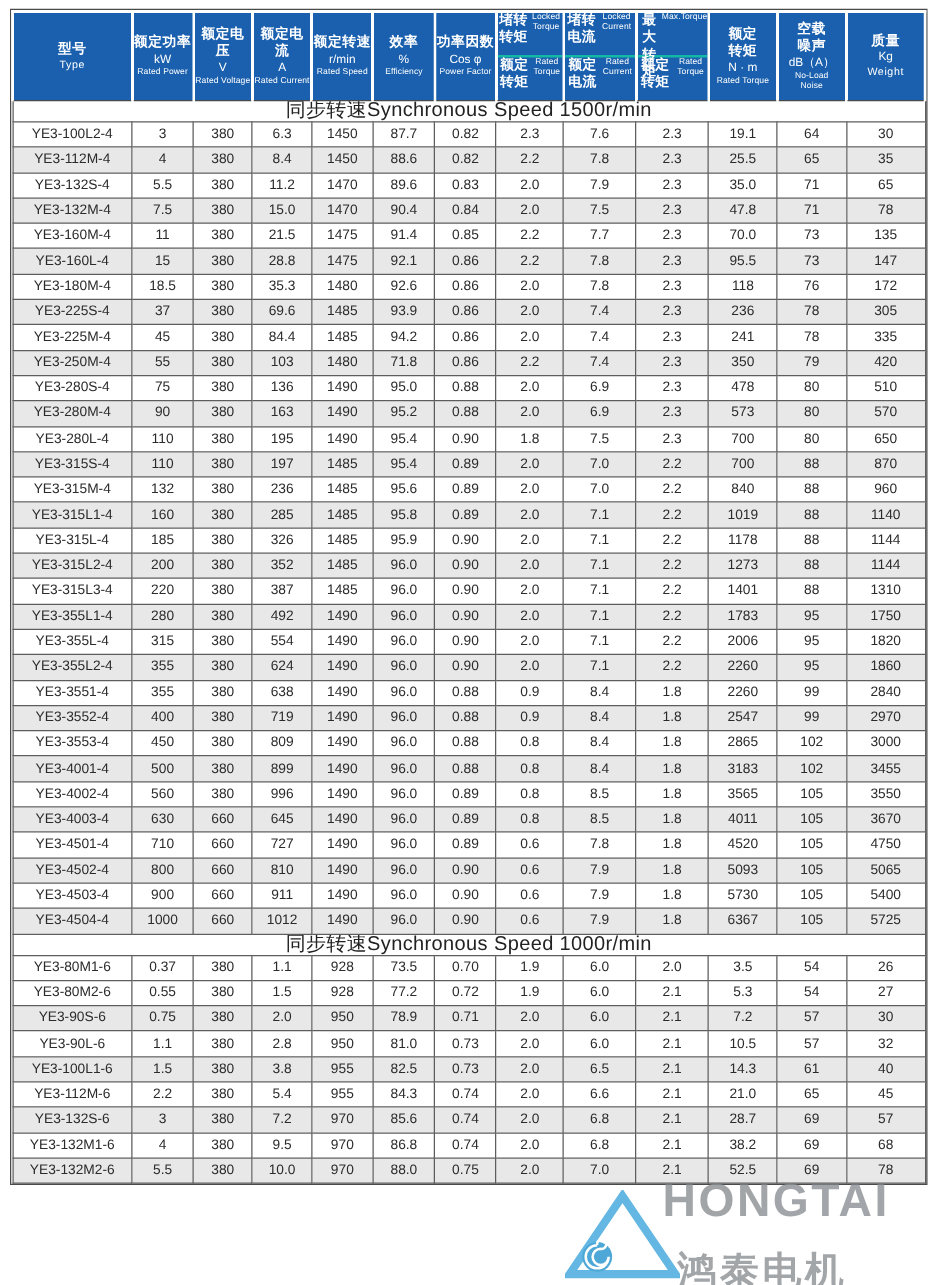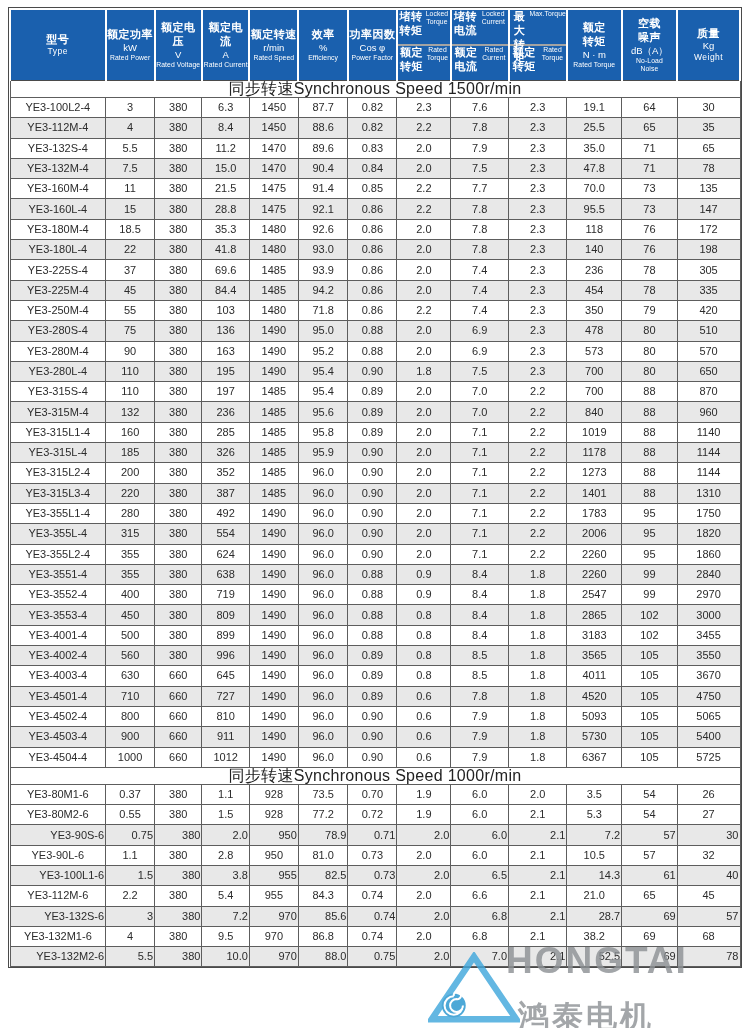--- a/index.html
+++ b/index.html
@@ -29,7 +29,7 @@
   thead th.split .half{
     height:34px;display:flex;justify-content:center;
   }
-  thead th.split .half.bottom{border-top:2px solid #a3a3a3;}
+  thead th.split .half.bottom{border-top:2px solid #14b8a6;}
   tbody td{
     border:1px solid #5d5d5d;height:19.3px;padding:0 1px;
     text-align:center;font-size:11px;color:#2b2b2b;line-height:1;

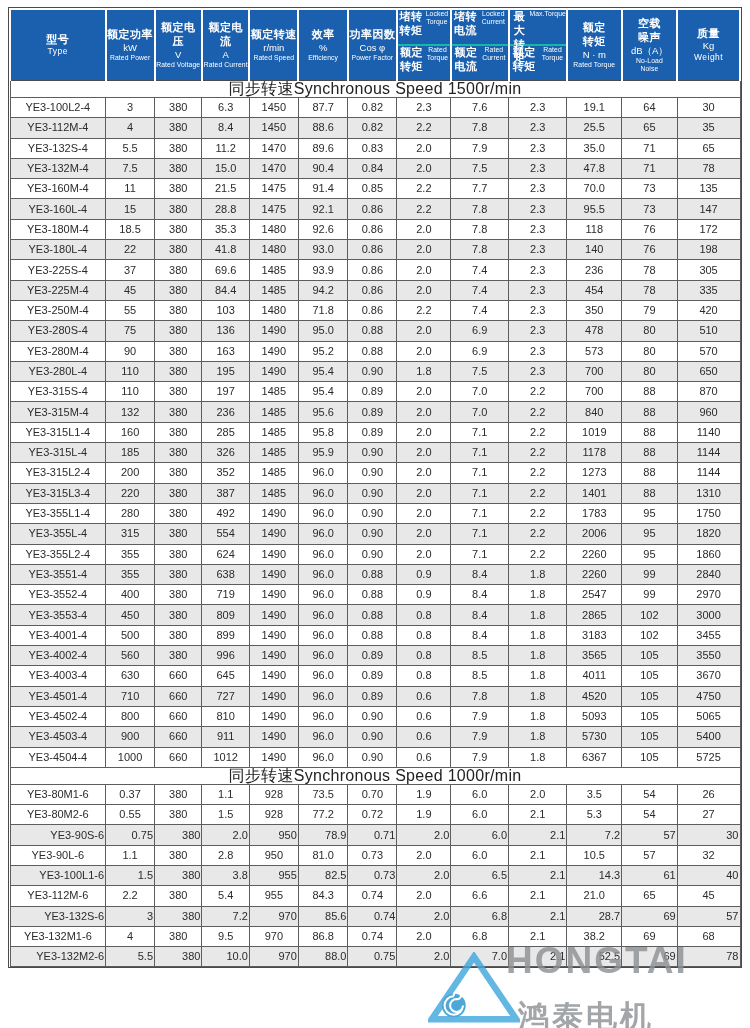--- a/index.html
+++ b/index.html
@@ -277,21 +277,6 @@
             <td>172</td>
           </tr>
           <tr>
-            <td>YE3-180L-4</td>
-            <td>22</td>
-            <td>380</td>
-            <td>41.8</td>
-            <td>1480</td>
-            <td>93.0</td>
-            <td>0.86</td>
-            <td>2.0</td>
-            <td>7.8</td>
-            <td>2.3</td>
-            <td>140</td>
-            <td>76</td>
-            <td>198</td>
-          </tr>
-          <tr>
             <td>YE3-225S-4</td>
             <td>37</td>
             <td>380</td>

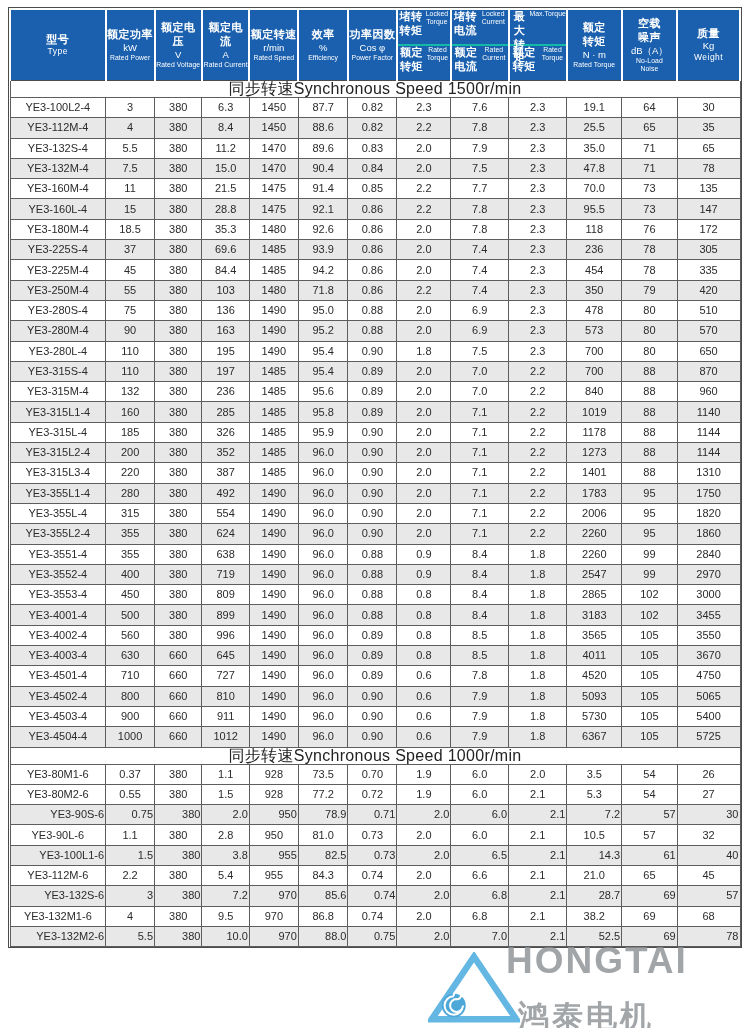--- a/index.html
+++ b/index.html
@@ -302,7 +302,7 @@
             <td>2.0</td>
             <td>7.4</td>
             <td>2.3</td>
-            <td>454</td>
+            <td>241</td>
             <td>78</td>
             <td>335</td>
           </tr>

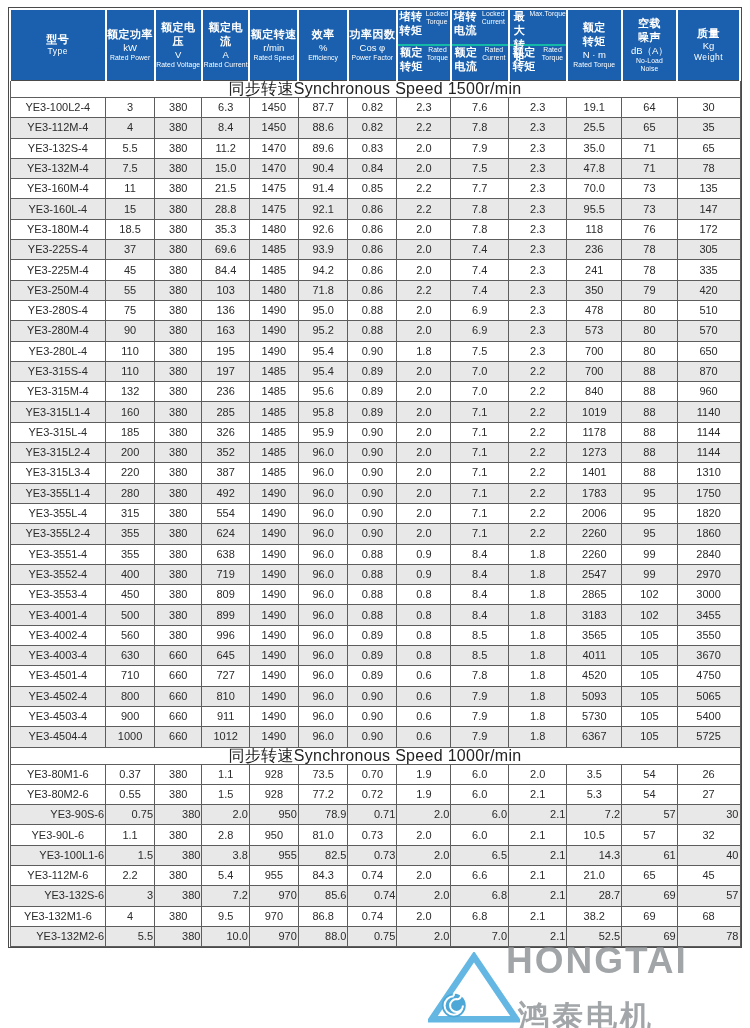--- a/index.html
+++ b/index.html
@@ -39,7 +39,7 @@
     height:15px;font-size:16px;color:#222;letter-spacing:.3px;background:#fff;
   }
   tbody.sec1 tr:nth-child(2n+3) td{background:var(--stripe,#e8e8e8);}
-  tbody.sec2 tr:nth-child(2n+4) td{background:var(--stripe,#e8e8e8);text-align:right;}
+  tbody.sec2 tr:nth-child(2n+4) td{background:var(--stripe,#e8e8e8);}
   tbody.sec1 tr:nth-child(2n+2) td,
   tbody.sec2 tr:nth-child(2n+3) td,
   tbody.sec2 tr:nth-child(2) td{background:#fff;}

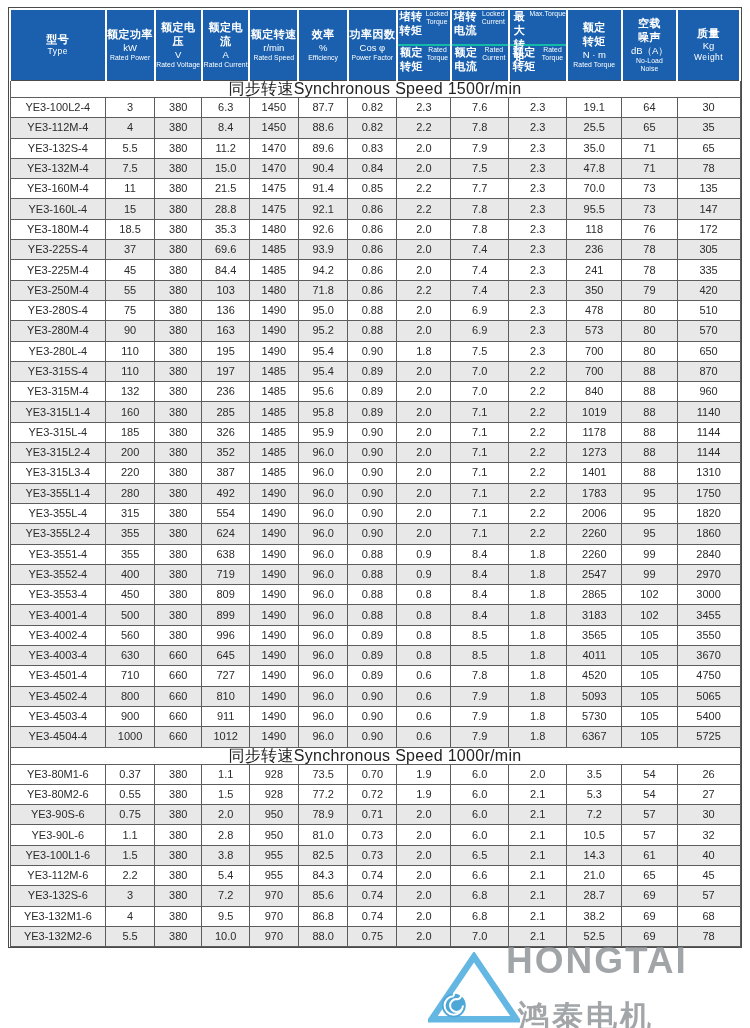--- a/index.html
+++ b/index.html
@@ -46,7 +46,7 @@
   tr.section-title td{background:#fff !important;}
   
   .watermark{
-    position:absolute;left:428px;top:942px;width:290px;height:84px;
+    position:absolute;left:452px;top:942px;width:290px;height:84px;
     pointer-events:none;opacity:.82;display:flex;align-items:flex-start;
   }
   .wm-tri{position:absolute;left:0;top:10px;}

